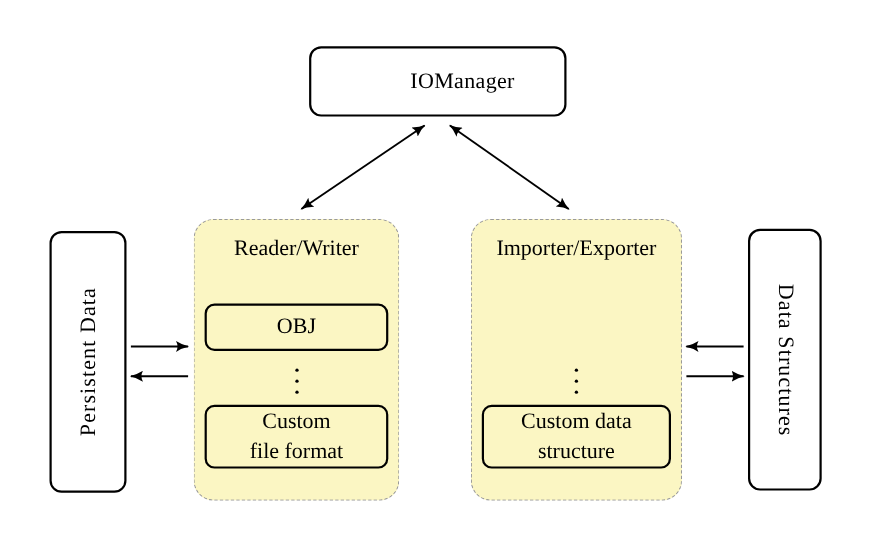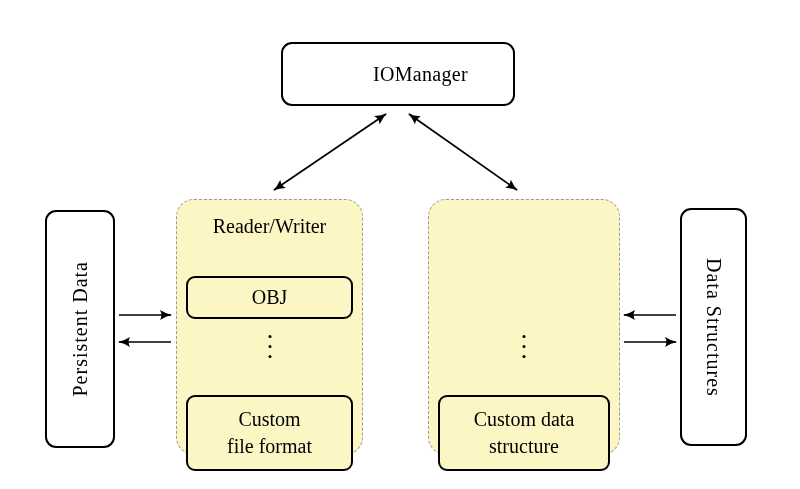--- a/index.html
+++ b/index.html
@@ -158,6 +158,7 @@
   </div>
 
   <div class="group" id="group-ie">
+    <div class="group-title">Importer/Exporter</div>
     <div class="vdots">
       <span></span>
         <span></span>

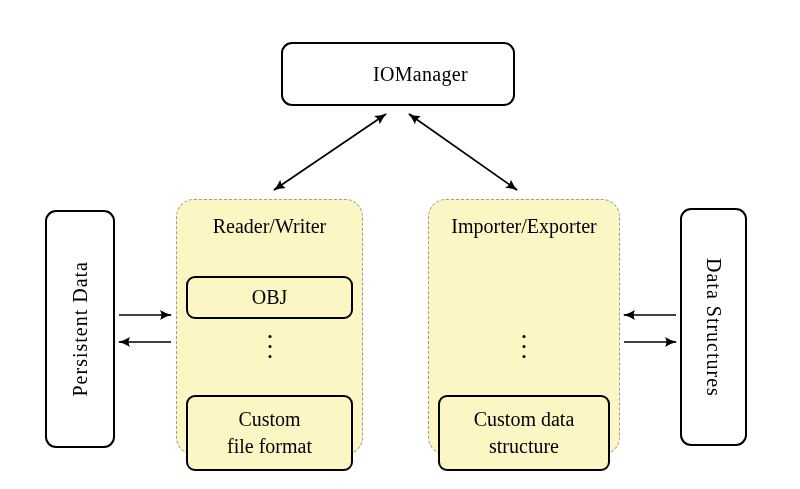--- a/index.html
+++ b/index.html
@@ -81,7 +81,7 @@
     text-align: center;
   }
   .inner-top    { top: 76px;  height: 43px; }
-  .inner-bottom { top: 195px; height: 76px; }
+  .inner-bottom { top: 168px; height: 58px; }
 
   
   .vdots {

